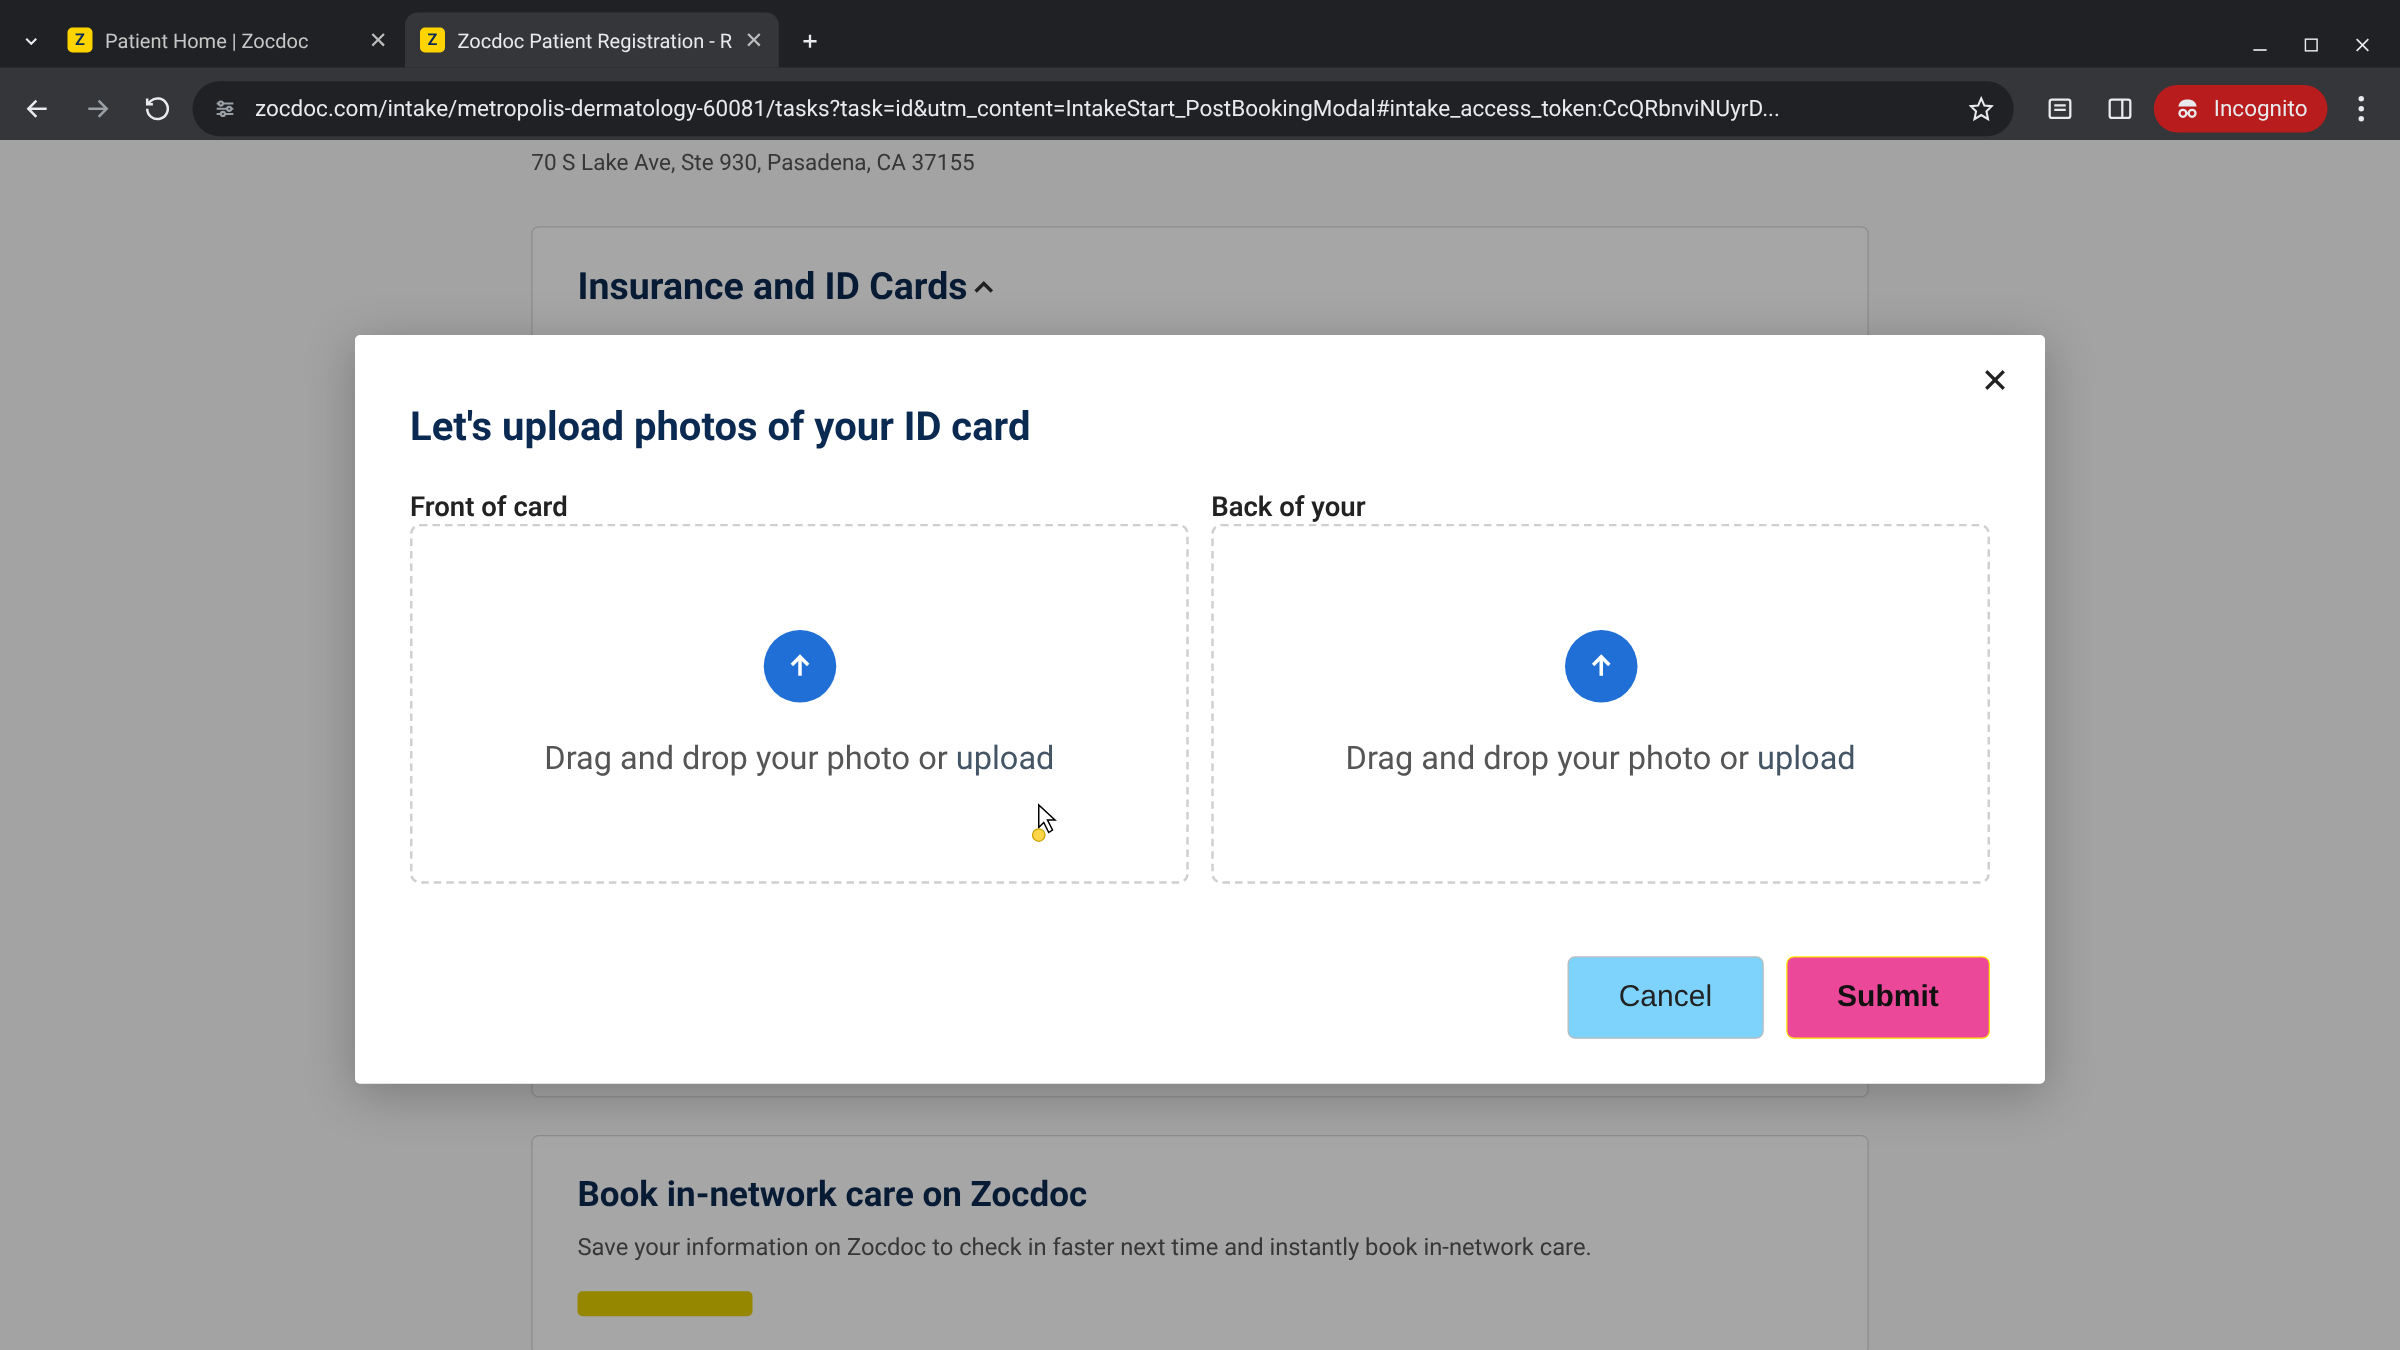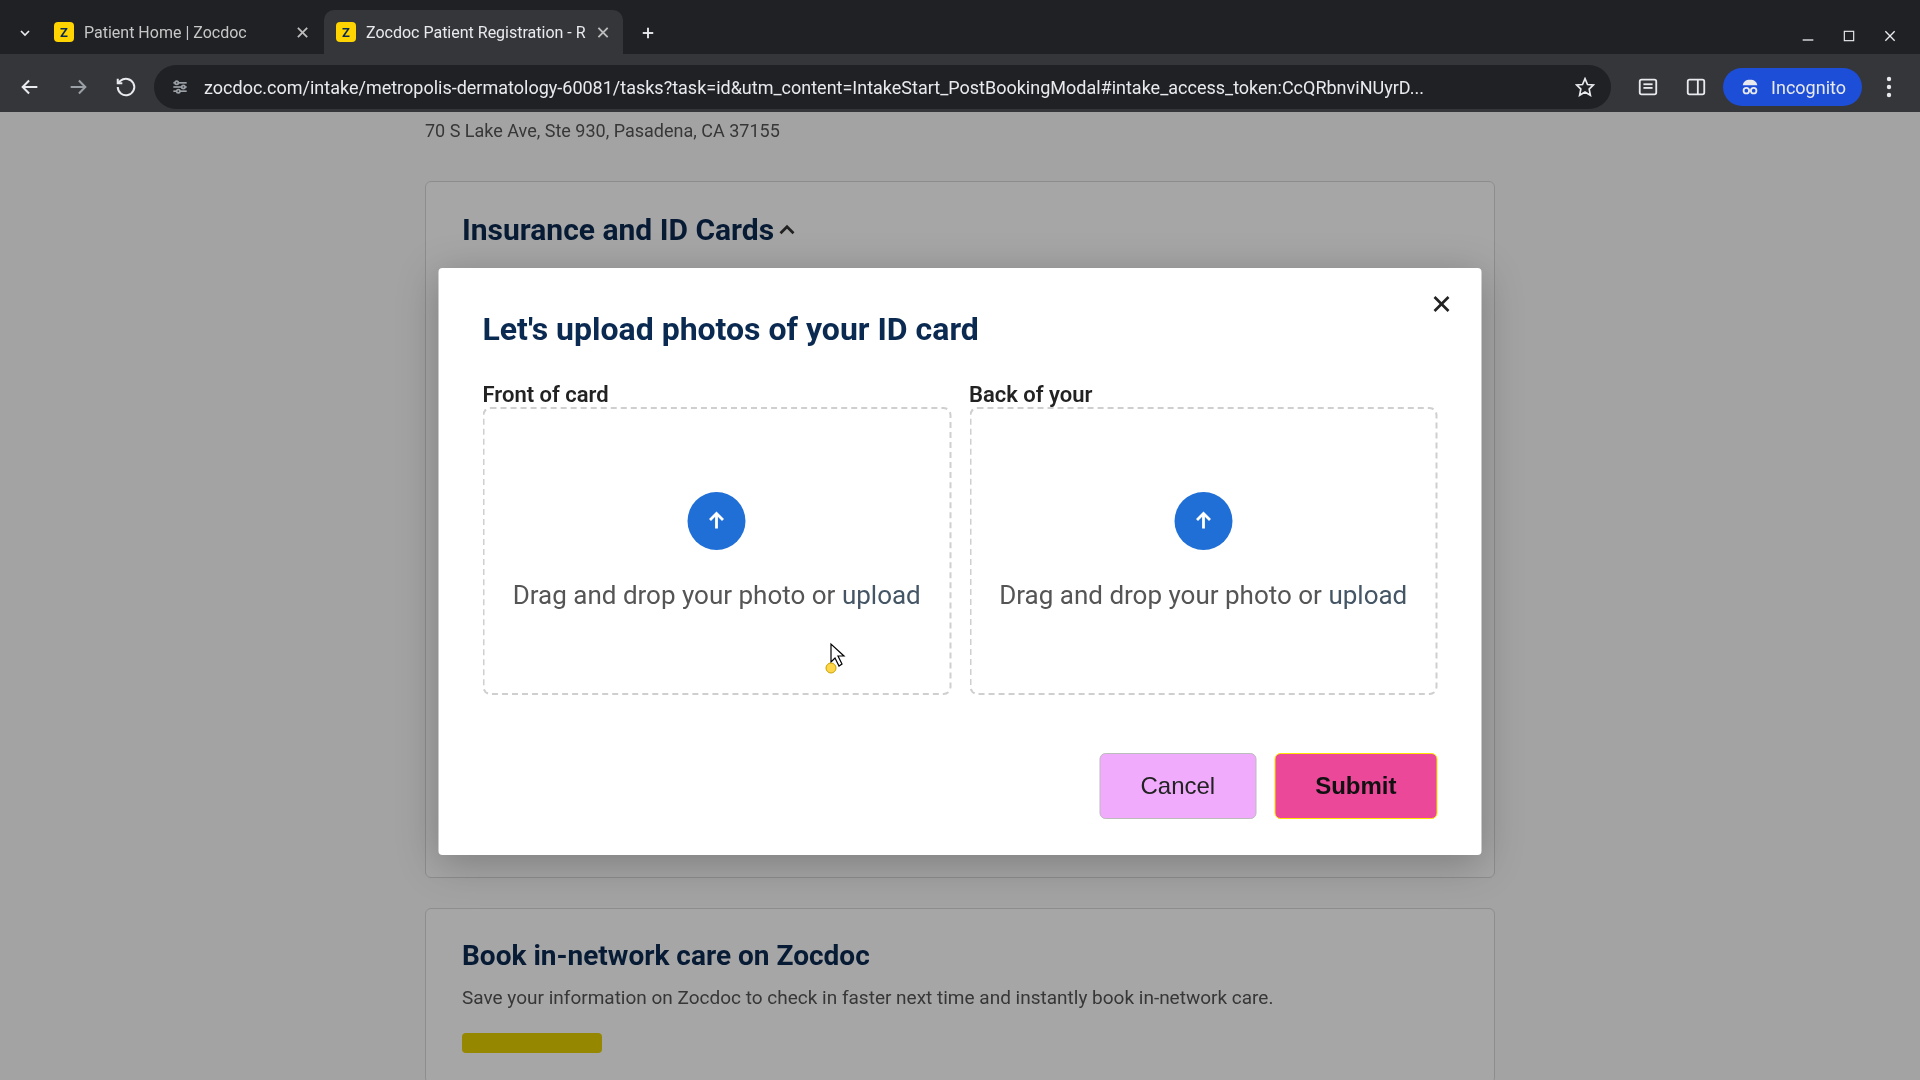--- a/index.html
+++ b/index.html
@@ -91,7 +91,7 @@
   }
   .incognito-pill {
     display:flex;align-items:center;gap:10px;
-    background:#1d4ed8;color:#e8eaed;
+    background:#b91c1c;color:#e8eaed;
     padding:8px 16px;border-radius:24px;font-size:18px;
   }
   .icon-btn {

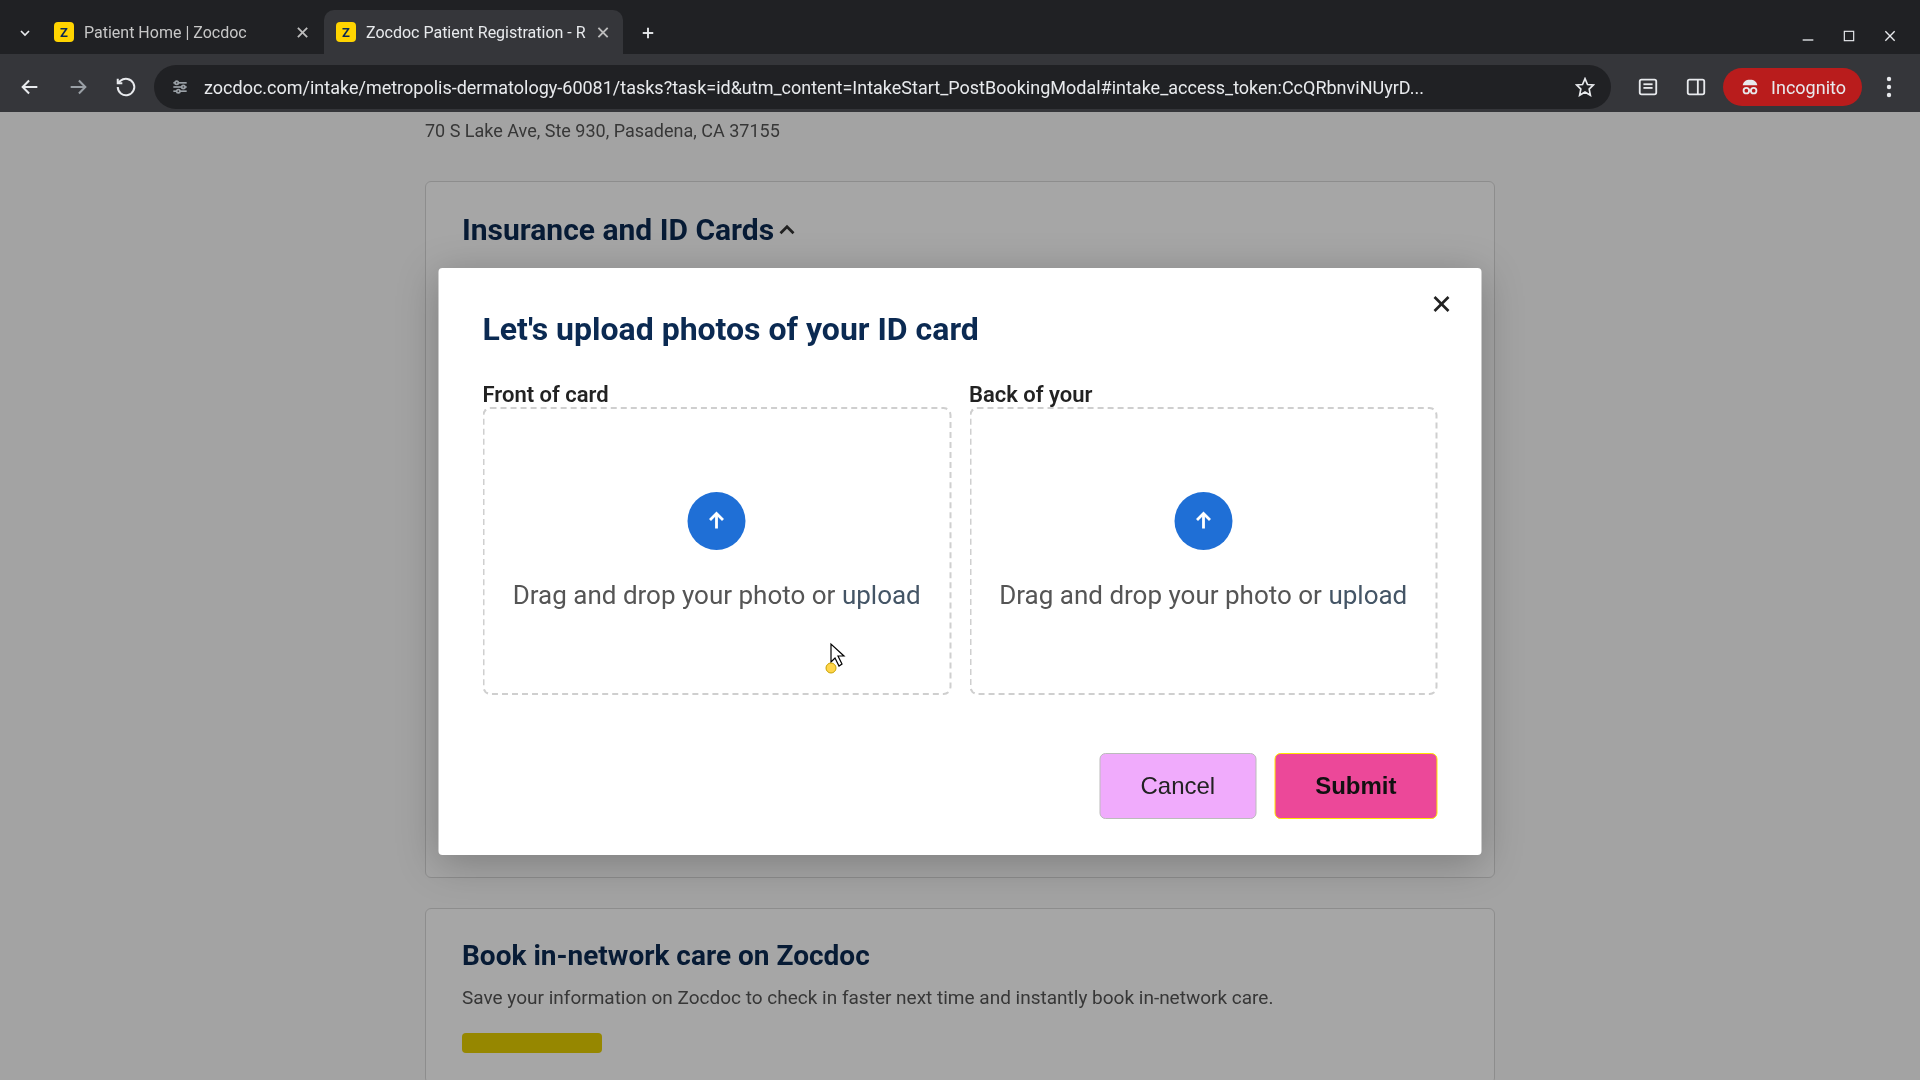--- a/index.html
+++ b/index.html
@@ -151,11 +151,11 @@
     top: 156px;
     left: 50%;
     transform: translateX(-50%);
-    width: 1043px;
+    width: 1352px;
     background:#fff;
     border-radius:4px;
     box-shadow:0 8px 40px rgba(0,0,0,.25);
-    padding: 28px 44px 36px 44px;
+    padding: 40px 44px 36px 44px;
   }
   .modal-close {
     position:absolute; top:18px; right:22px;

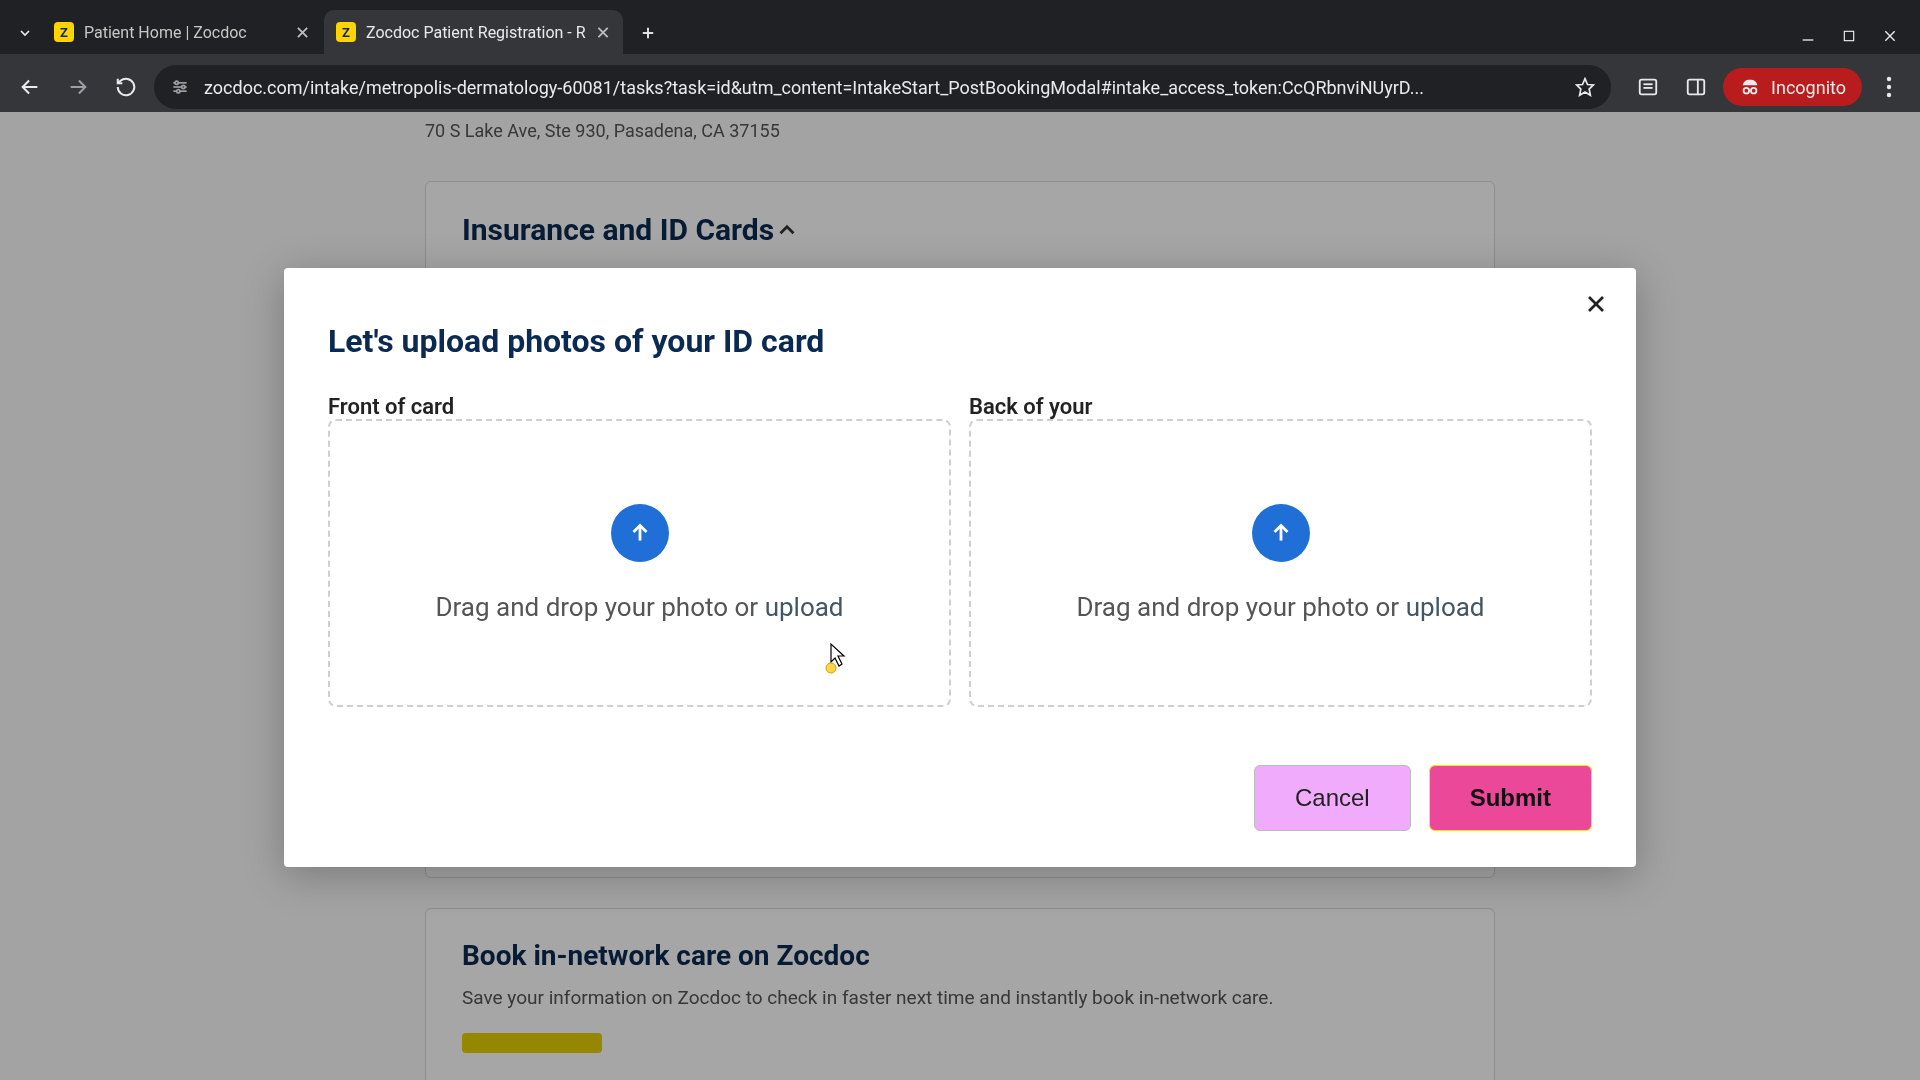--- a/index.html
+++ b/index.html
@@ -192,7 +192,7 @@
   .btn {
     font-size:24px;font-weight:500;
     padding:18px 40px;border-radius:6px;
-    border:1px solid #bbb;background:#f0abfc;color:#222;
+    border:1px solid #bbb;background:#7dd3fc;color:#222;
     cursor:pointer;
   }
   .btn.primary {

